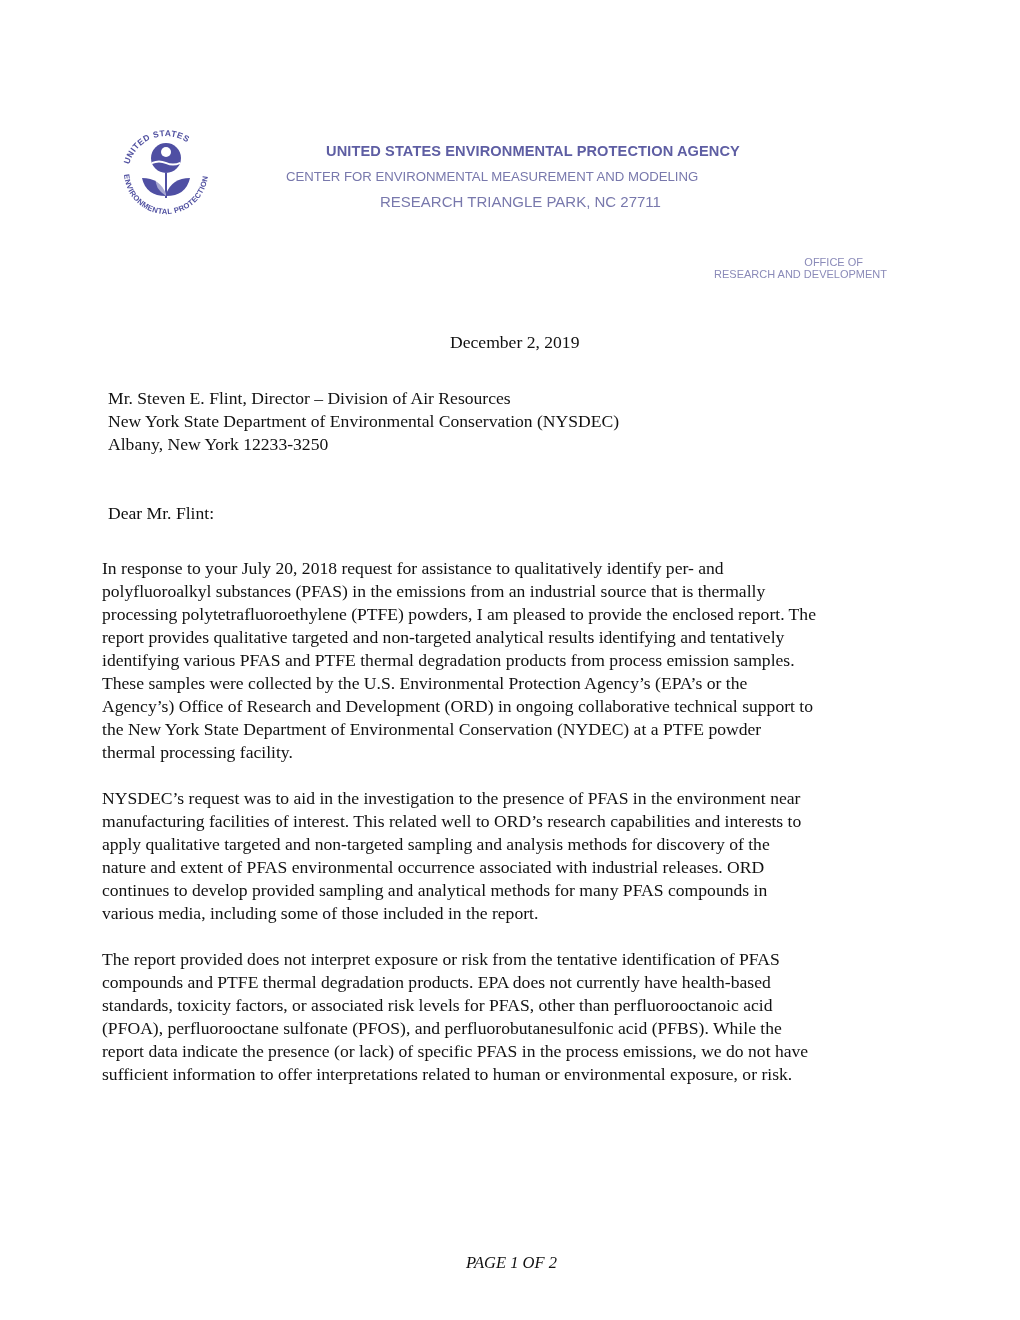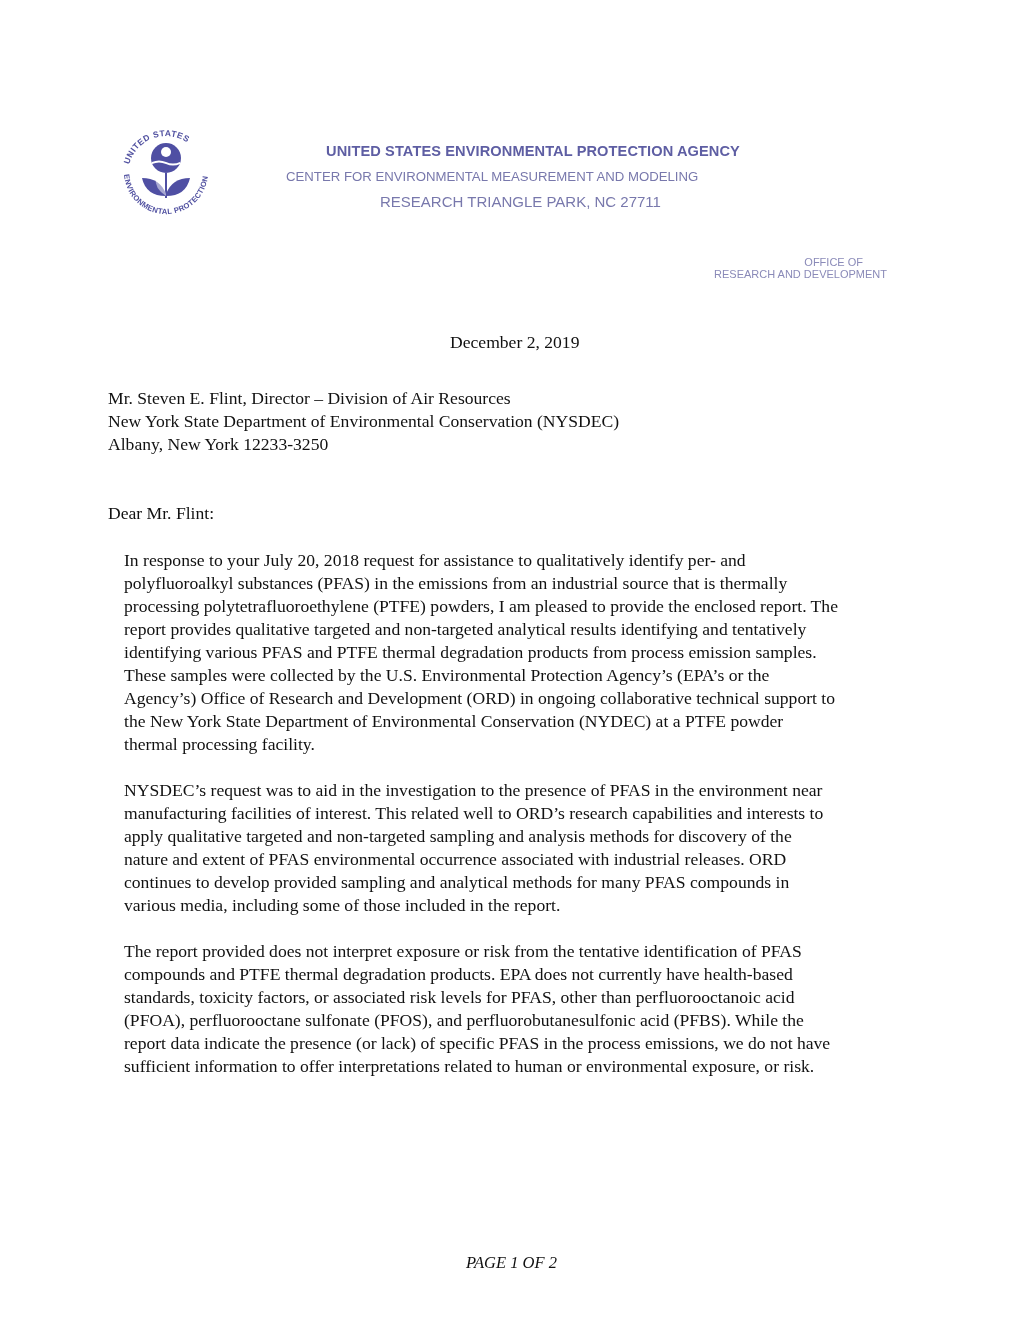--- a/index.html
+++ b/index.html
@@ -17,7 +17,7 @@
   .date { position: absolute; left: 450px; top: 317px; margin-top: 15px; }
   .addr { position: absolute; left: 108px; top: 387px; line-height: 23px; }
   .salutation { position: absolute; left: 108px; top: 503px; }
-  .para { position: absolute; left: 124px; width: 830px; line-height: 23px; }
+  .para { position: absolute; left: 102px; width: 830px; line-height: 23px; margin-top: 8px; }
   .para span.line { display: block; white-space: nowrap; }
   .p1 { top: 549px; }
   .p2 { top: 779px; }

